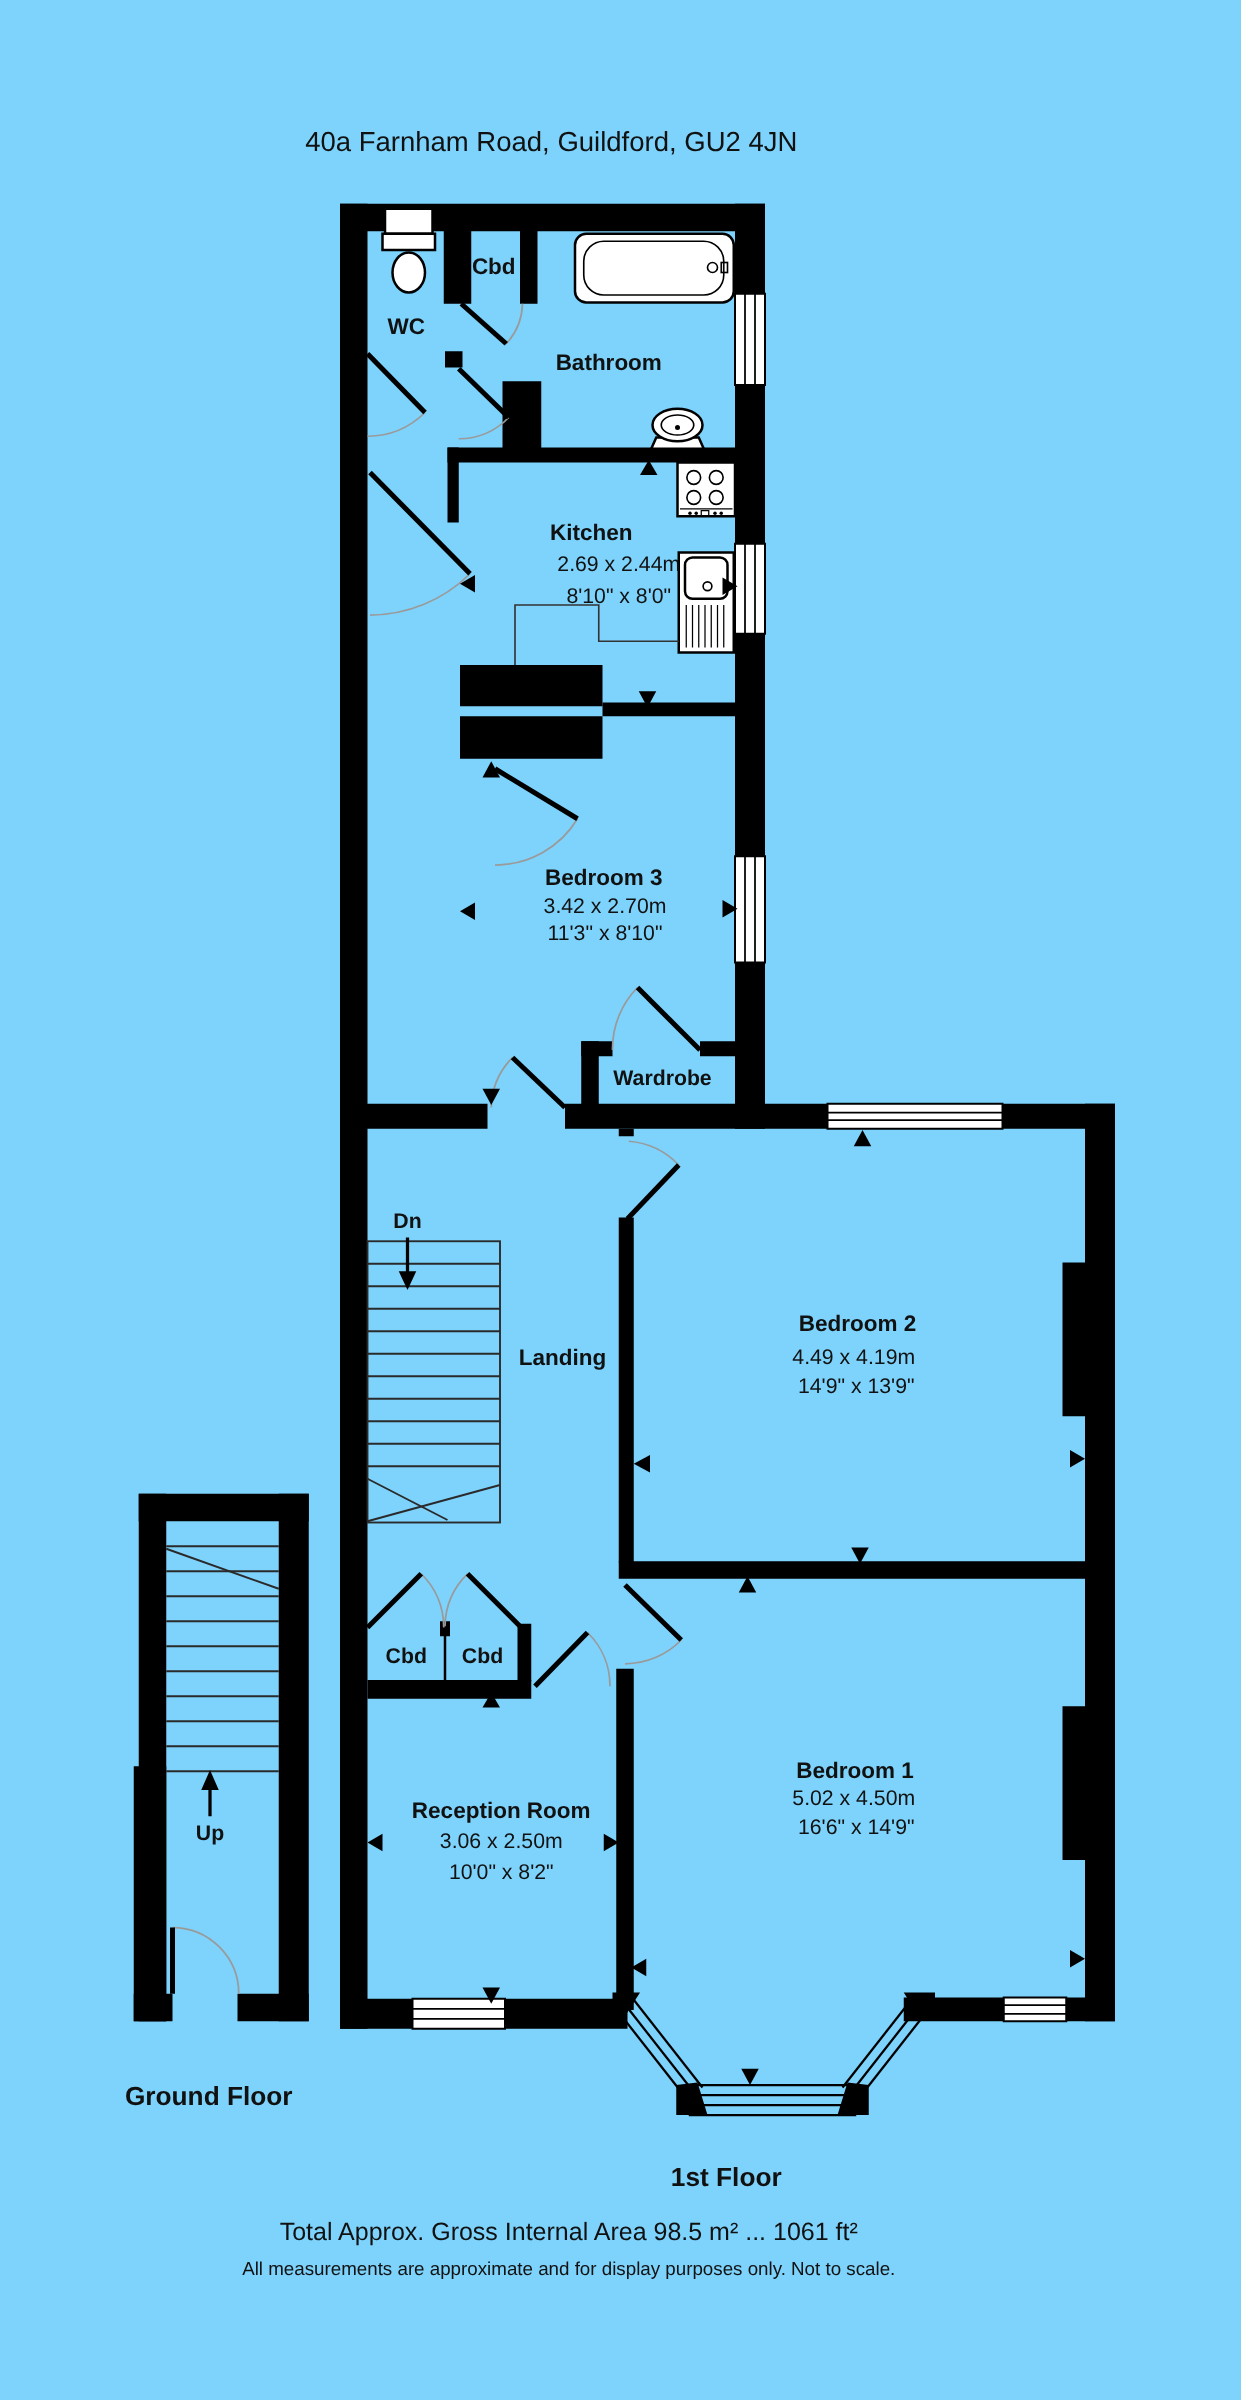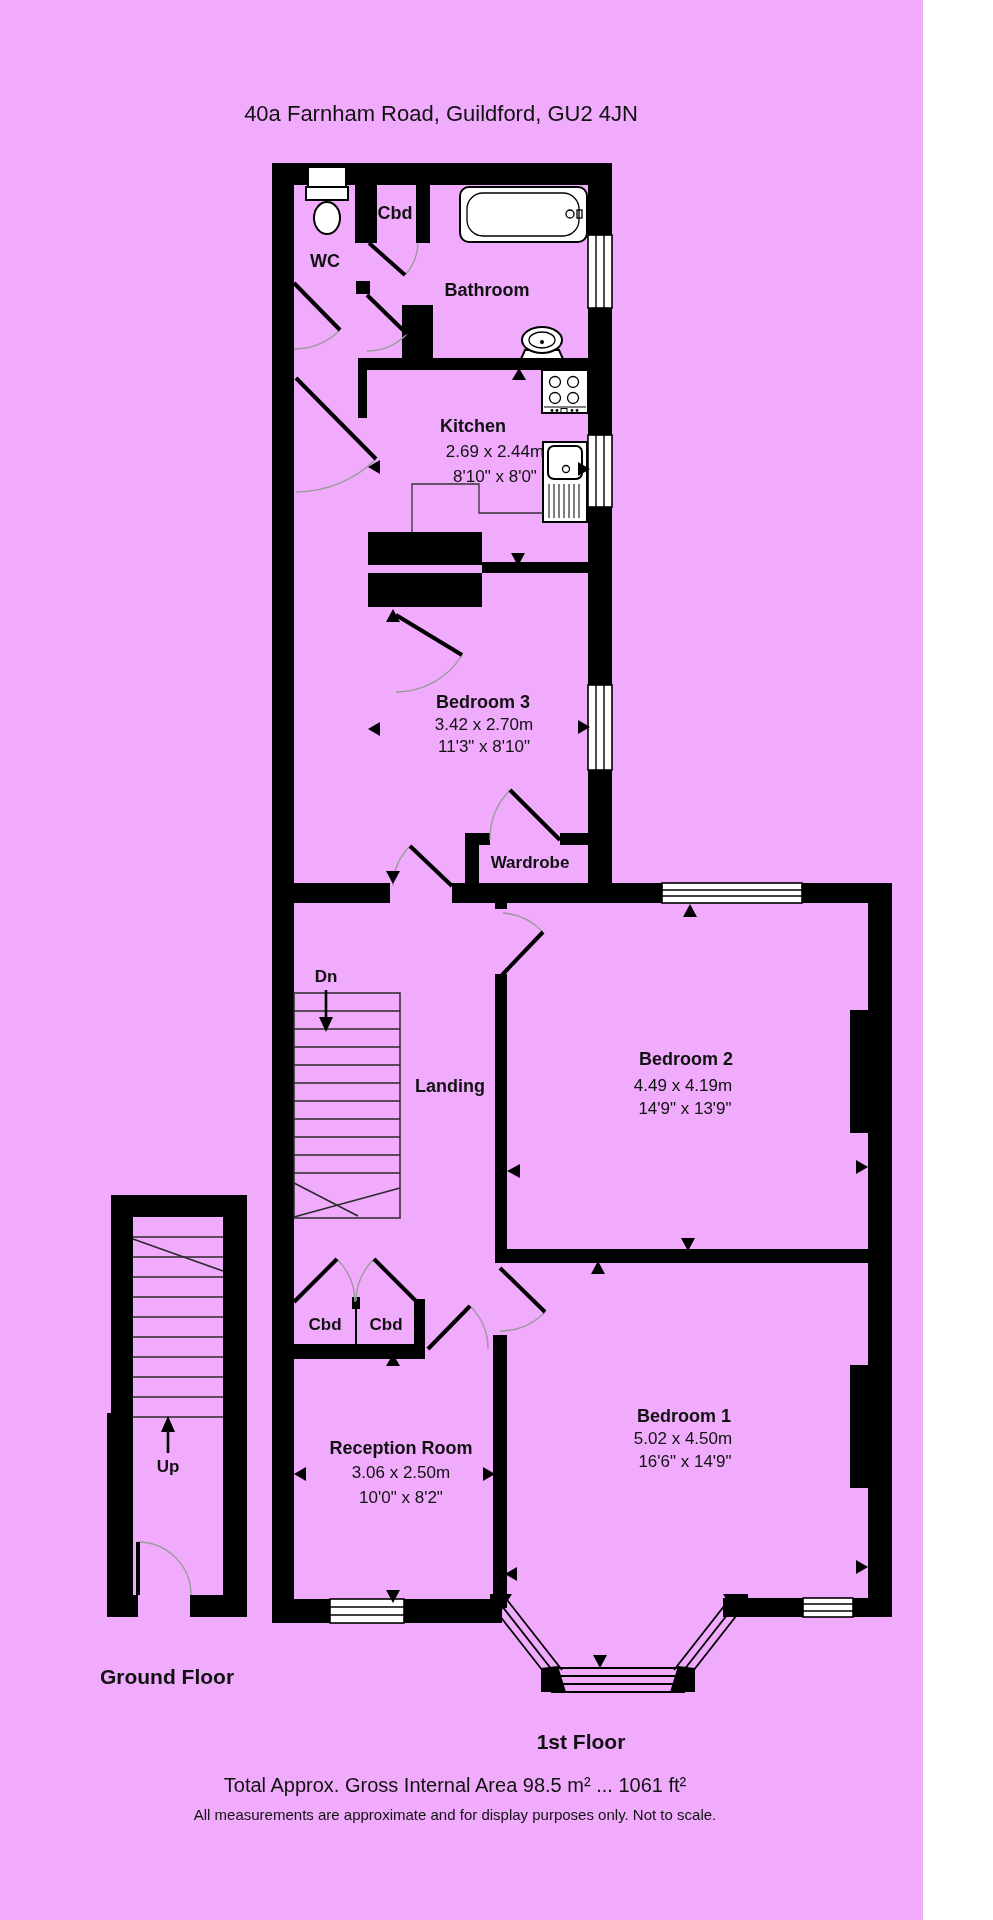--- a/index.html
+++ b/index.html
@@ -3,7 +3,7 @@
 <meta charset="utf-8">
 <style>
   html,body{margin:0;padding:0;background:#ffffff;}
-  #page{position:relative;width:923px;height:1920px;background:#f0abfc;overflow:hidden;}
+  #page{position:relative;width:993px;height:1920px;background:#7dd3fc;overflow:hidden;}
   svg{display:block;}
   text{font-family:"Liberation Sans","DejaVu Sans",sans-serif;fill:#111111;}
   .t  {font-size:22px;}

